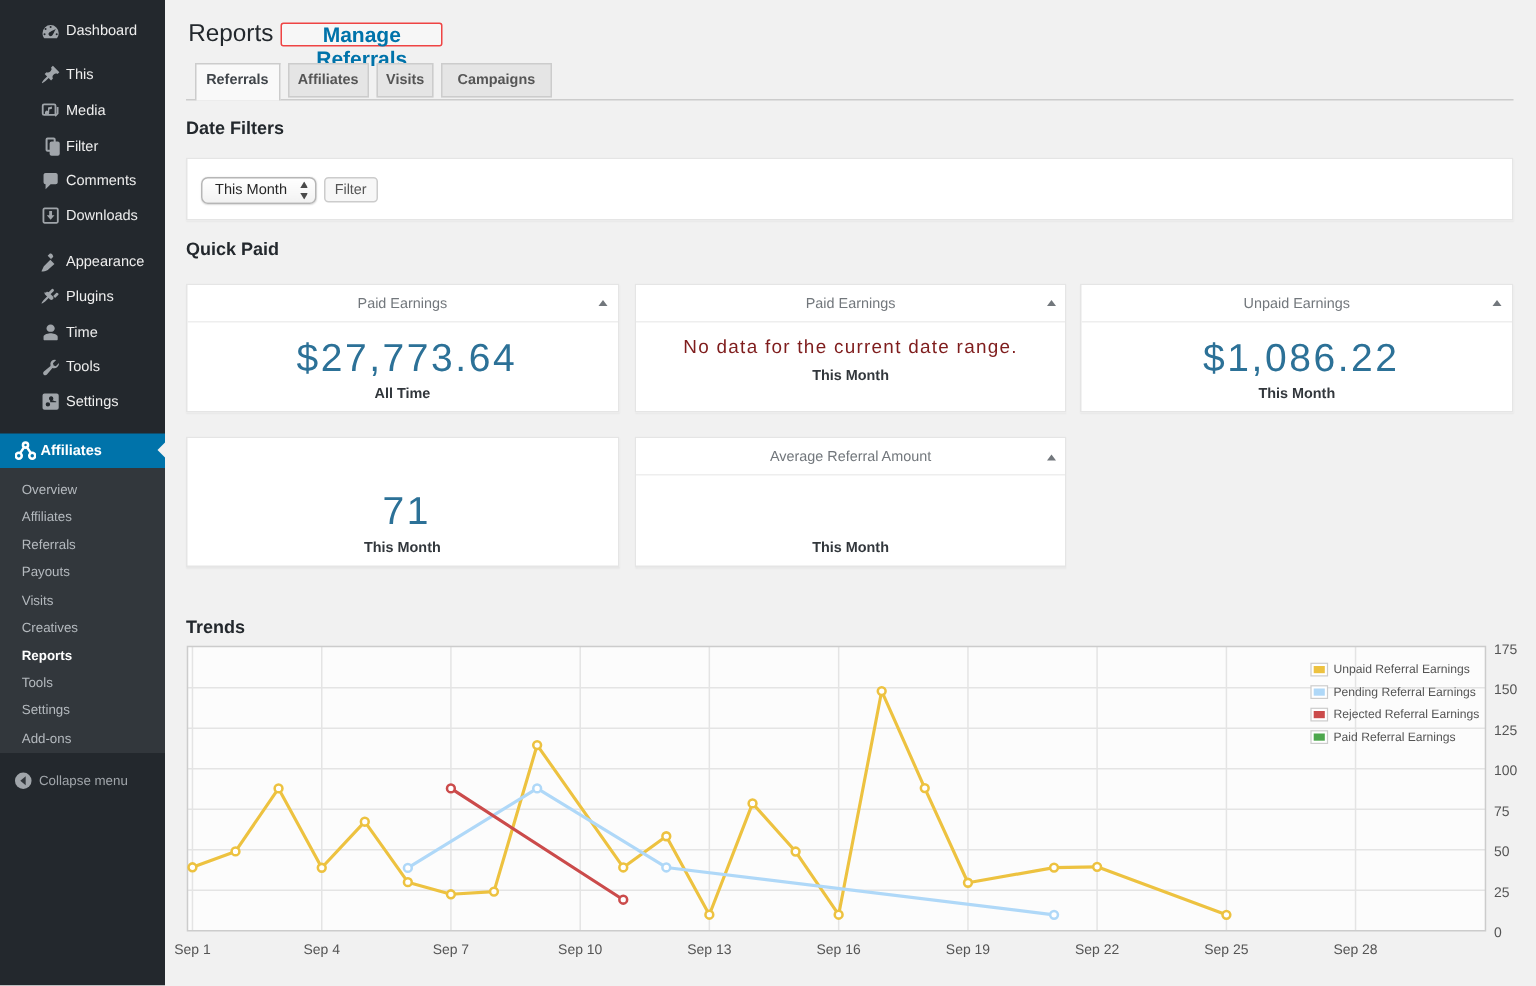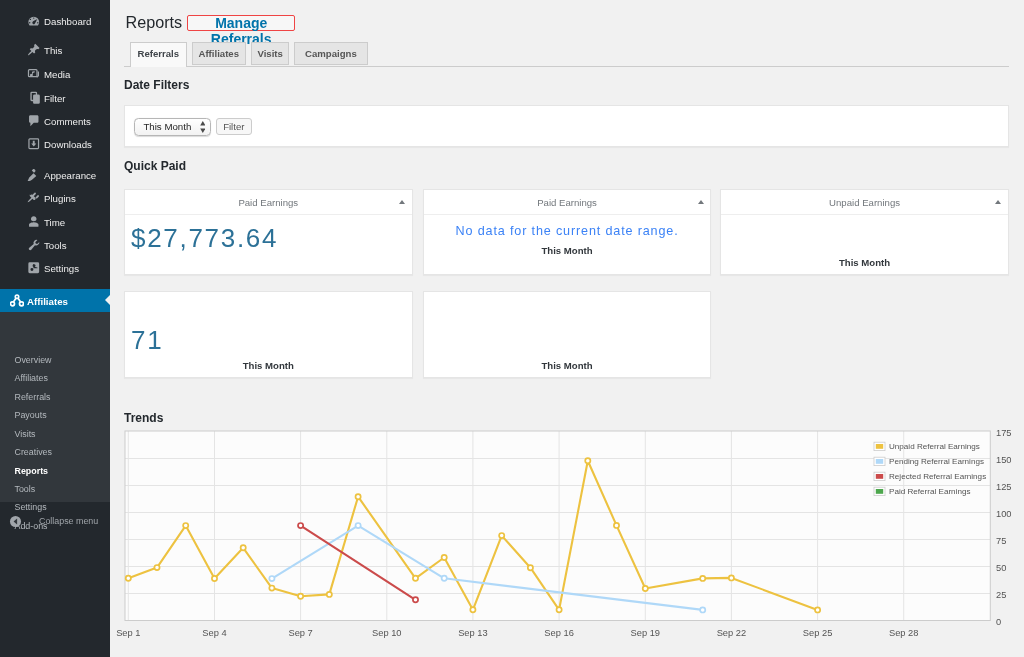--- a/index.html
+++ b/index.html
@@ -47,7 +47,7 @@
 .tog { position:absolute; right:6.5px; top:10.5px; width:0; height:0;
   border-left:3.6px solid transparent; border-right:3.6px solid transparent;
   border-bottom:4.6px solid #72777c; }
-.cval { position:absolute; left:0; top:33.0px; width:100%; font-size:26px; padding-left:6px;
+.cval { position:absolute; left:0; top:33.0px; width:100%; text-align:center; font-size:26px; padding-left:6px;
   letter-spacing:1.7px; color:#2c7197; }
 .cnodata { position:absolute; left:0; top:34.3px; width:100%; text-align:center; font-size:12.6px; letter-spacing:0.85px;
   color:#3b82f6; }

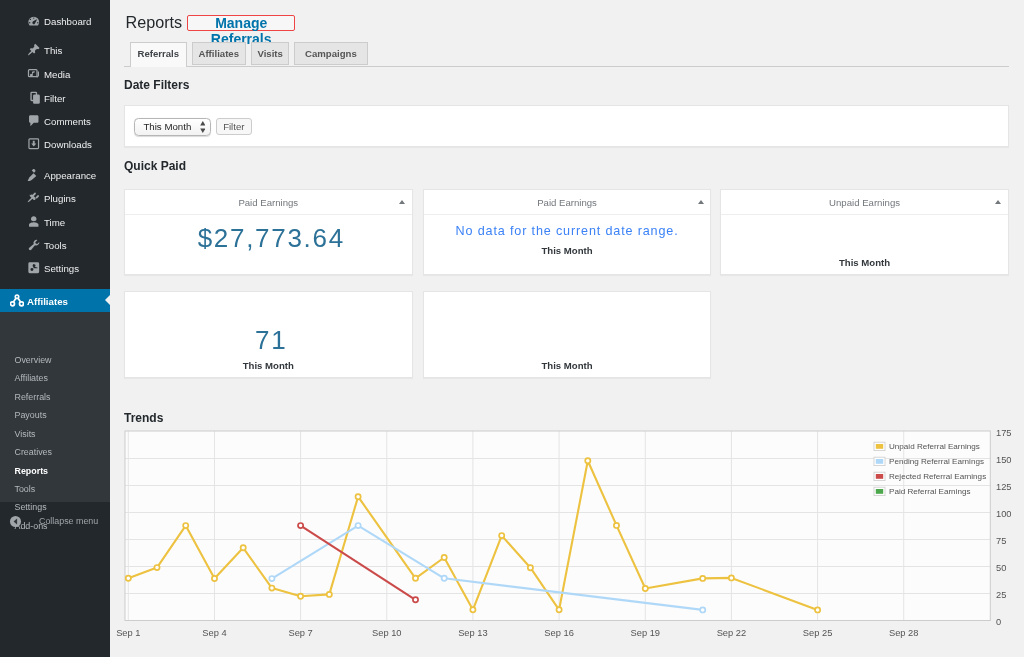--- a/index.html
+++ b/index.html
@@ -50,7 +50,7 @@
 .cval { position:absolute; left:0; top:33.0px; width:100%; text-align:center; font-size:26px; padding-left:6px;
   letter-spacing:1.7px; color:#2c7197; }
 .cnodata { position:absolute; left:0; top:34.3px; width:100%; text-align:center; font-size:12.6px; letter-spacing:0.85px;
-  color:#3b82f6; }
+  color:#7f1d1d; }
 .clabel { position:absolute; left:0; width:100%; text-align:center; font-size:9.6px; font-weight:600;
   color:#32373c; }
 </style></head>

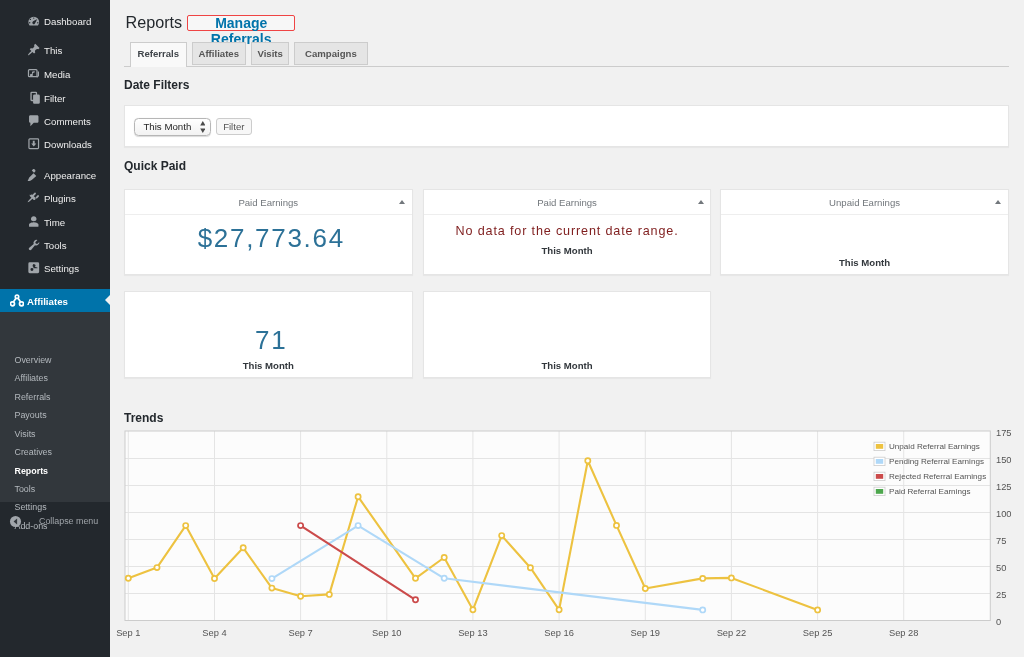--- a/index.html
+++ b/index.html
@@ -211,6 +211,7 @@
 </div>
 <div class="card" style="left:720.3px;top:188.5px;width:288.5px">
 <div class="chead">Unpaid Earnings<span class="tog"></span></div>
+<div class="cval">$1,086.22</div>
 <div class="clabel" style="top:67.5px">This Month</div>
 </div>
 <div class="card" style="left:124px;top:291.0px;width:288.5px">

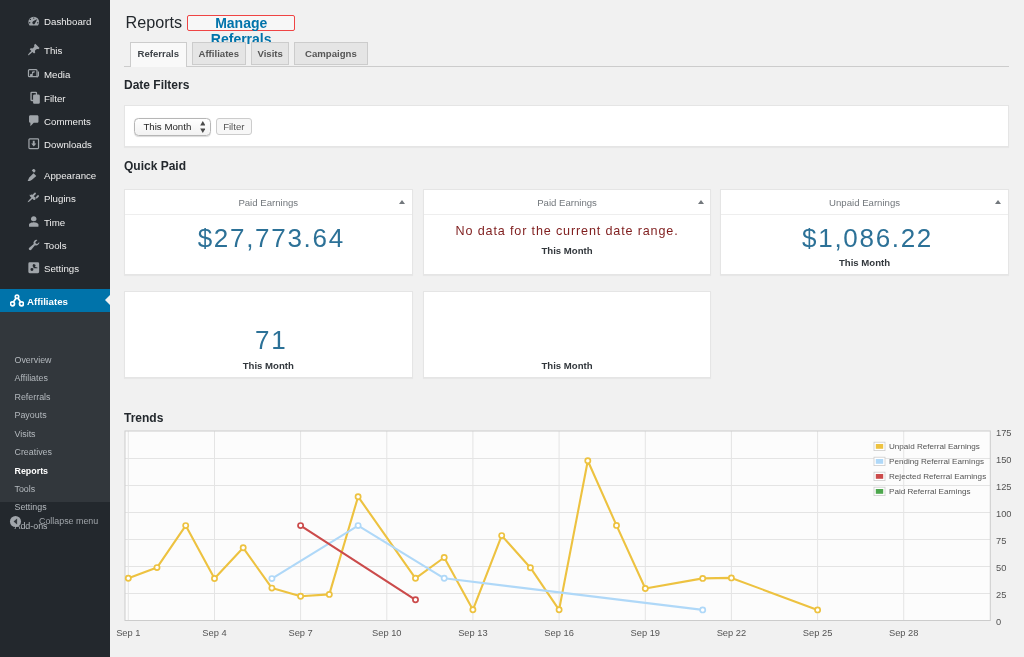--- a/index.html
+++ b/index.html
@@ -203,6 +203,7 @@
 <div class="card" style="left:124px;top:188.5px;width:288.5px">
 <div class="chead">Paid Earnings<span class="tog"></span></div>
 <div class="cval">$27,773.64</div>
+<div class="clabel" style="top:67.5px">All Time</div>
 </div>
 <div class="card" style="left:422.8px;top:188.5px;width:288.5px">
 <div class="chead">Paid Earnings<span class="tog"></span></div>

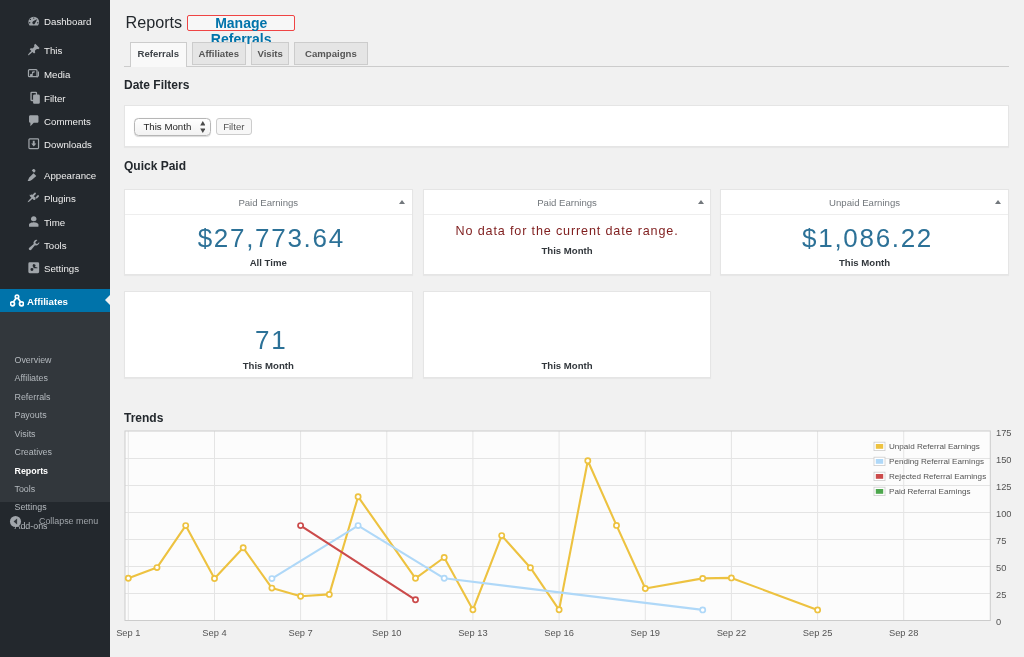--- a/index.html
+++ b/index.html
@@ -220,6 +220,7 @@
 <div class="clabel" style="top:67.5px">This Month</div>
 </div>
 <div class="card" style="left:422.8px;top:291.0px;width:288.5px">
+<div class="chead">Average Referral Amount<span class="tog"></span></div>
 <div class="clabel" style="top:67.5px">This Month</div>
 </div>
 <svg style="position:absolute;left:110px;top:400px" width="914" height="257" viewBox="0 0 914 257" font-family="'Liberation Sans',sans-serif">

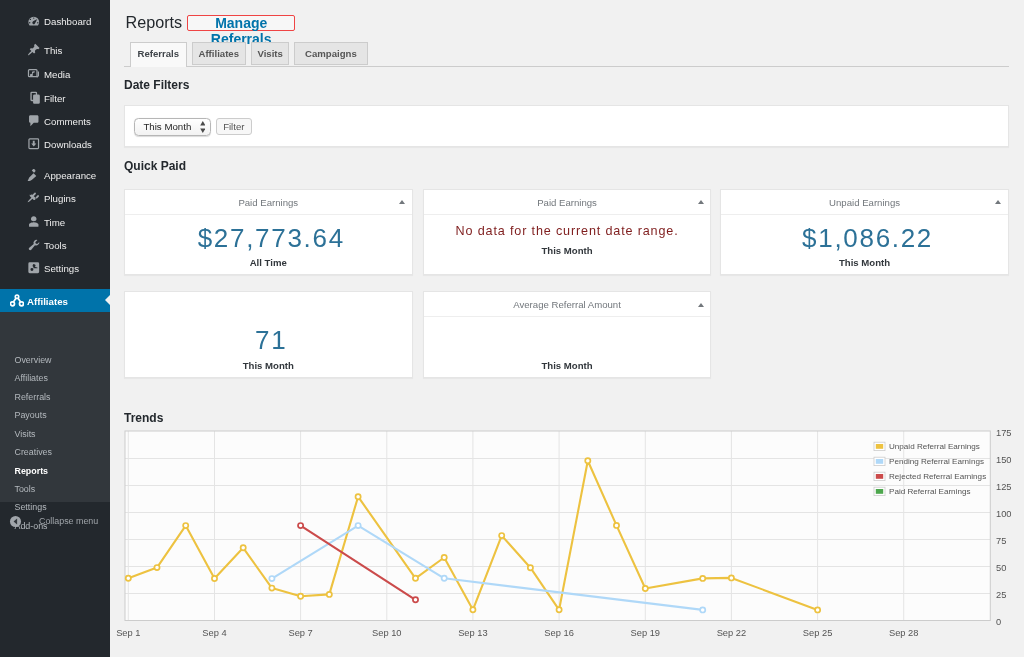--- a/index.html
+++ b/index.html
@@ -15,7 +15,7 @@
 #affarrow { position:absolute; right:0; top:50%; margin-top:-5.5px; width:0; height:0;
   border:5.5px solid transparent; border-right-color:#f1f1f1; border-left-width:0; }
 #submenu { position:absolute; left:0; top:312.2px; width:110px; height:190px; background:#32373c; }
-.sub { position:absolute; left:14.5px; font-size:8.9px; color:#b4b9be; height:18.4px; line-height:18.4px;margin-top:34px; }
+.sub { position:absolute; left:14.5px; font-size:8.9px; color:#b4b9be; height:18.4px; line-height:18.4px; }
 .sub.cur { color:#fff; font-weight:bold; }
 #collapse { position:absolute; left:9px; top:511.5px; height:13px; }
 #collapse svg { vertical-align:middle; }

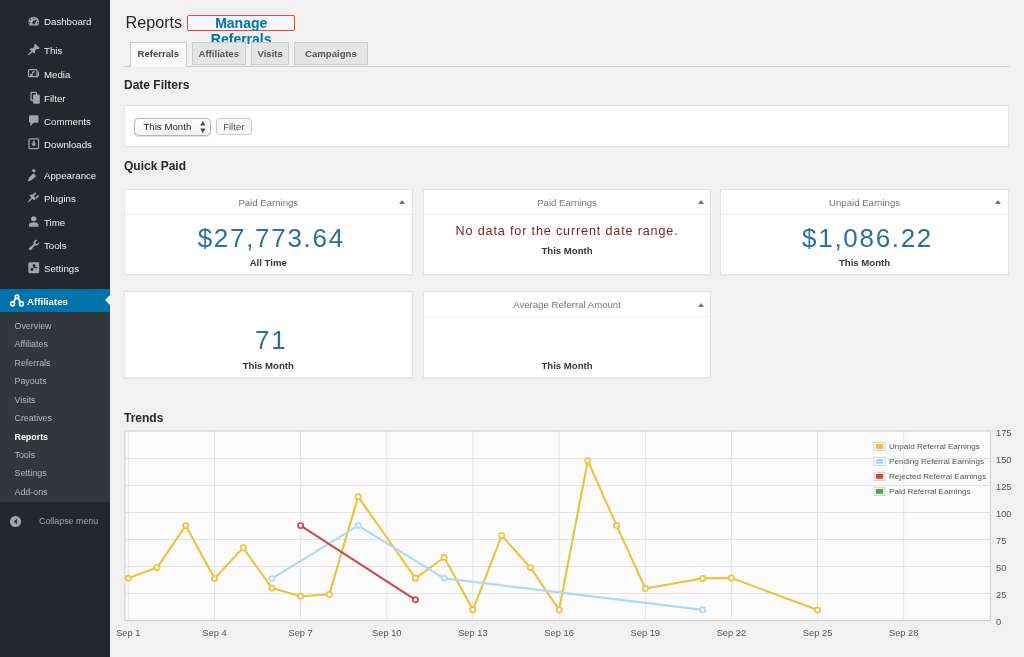--- a/index.html
+++ b/index.html
@@ -19,7 +19,7 @@
 .sub.cur { color:#fff; font-weight:bold; }
 #collapse { position:absolute; left:9px; top:511.5px; height:13px; }
 #collapse svg { vertical-align:middle; }
-#collapse span { font-size:8.9px; color:#a0a5aa; margin-left:17px; vertical-align:middle; }
+#collapse span { font-size:8.9px; color:#a0a5aa; margin-left:4px; vertical-align:middle; }
 #content { position:absolute; left:110px; top:0; width:914px; height:657px; }
 h1 { position:absolute; left:15.5px; top:14.3px; font-size:16.2px; font-weight:400; color:#23282d; line-height:1; }
 #mng { position:absolute; left:77.2px; top:15.2px; width:108px; height:15.5px; background:#f7f7f7;

